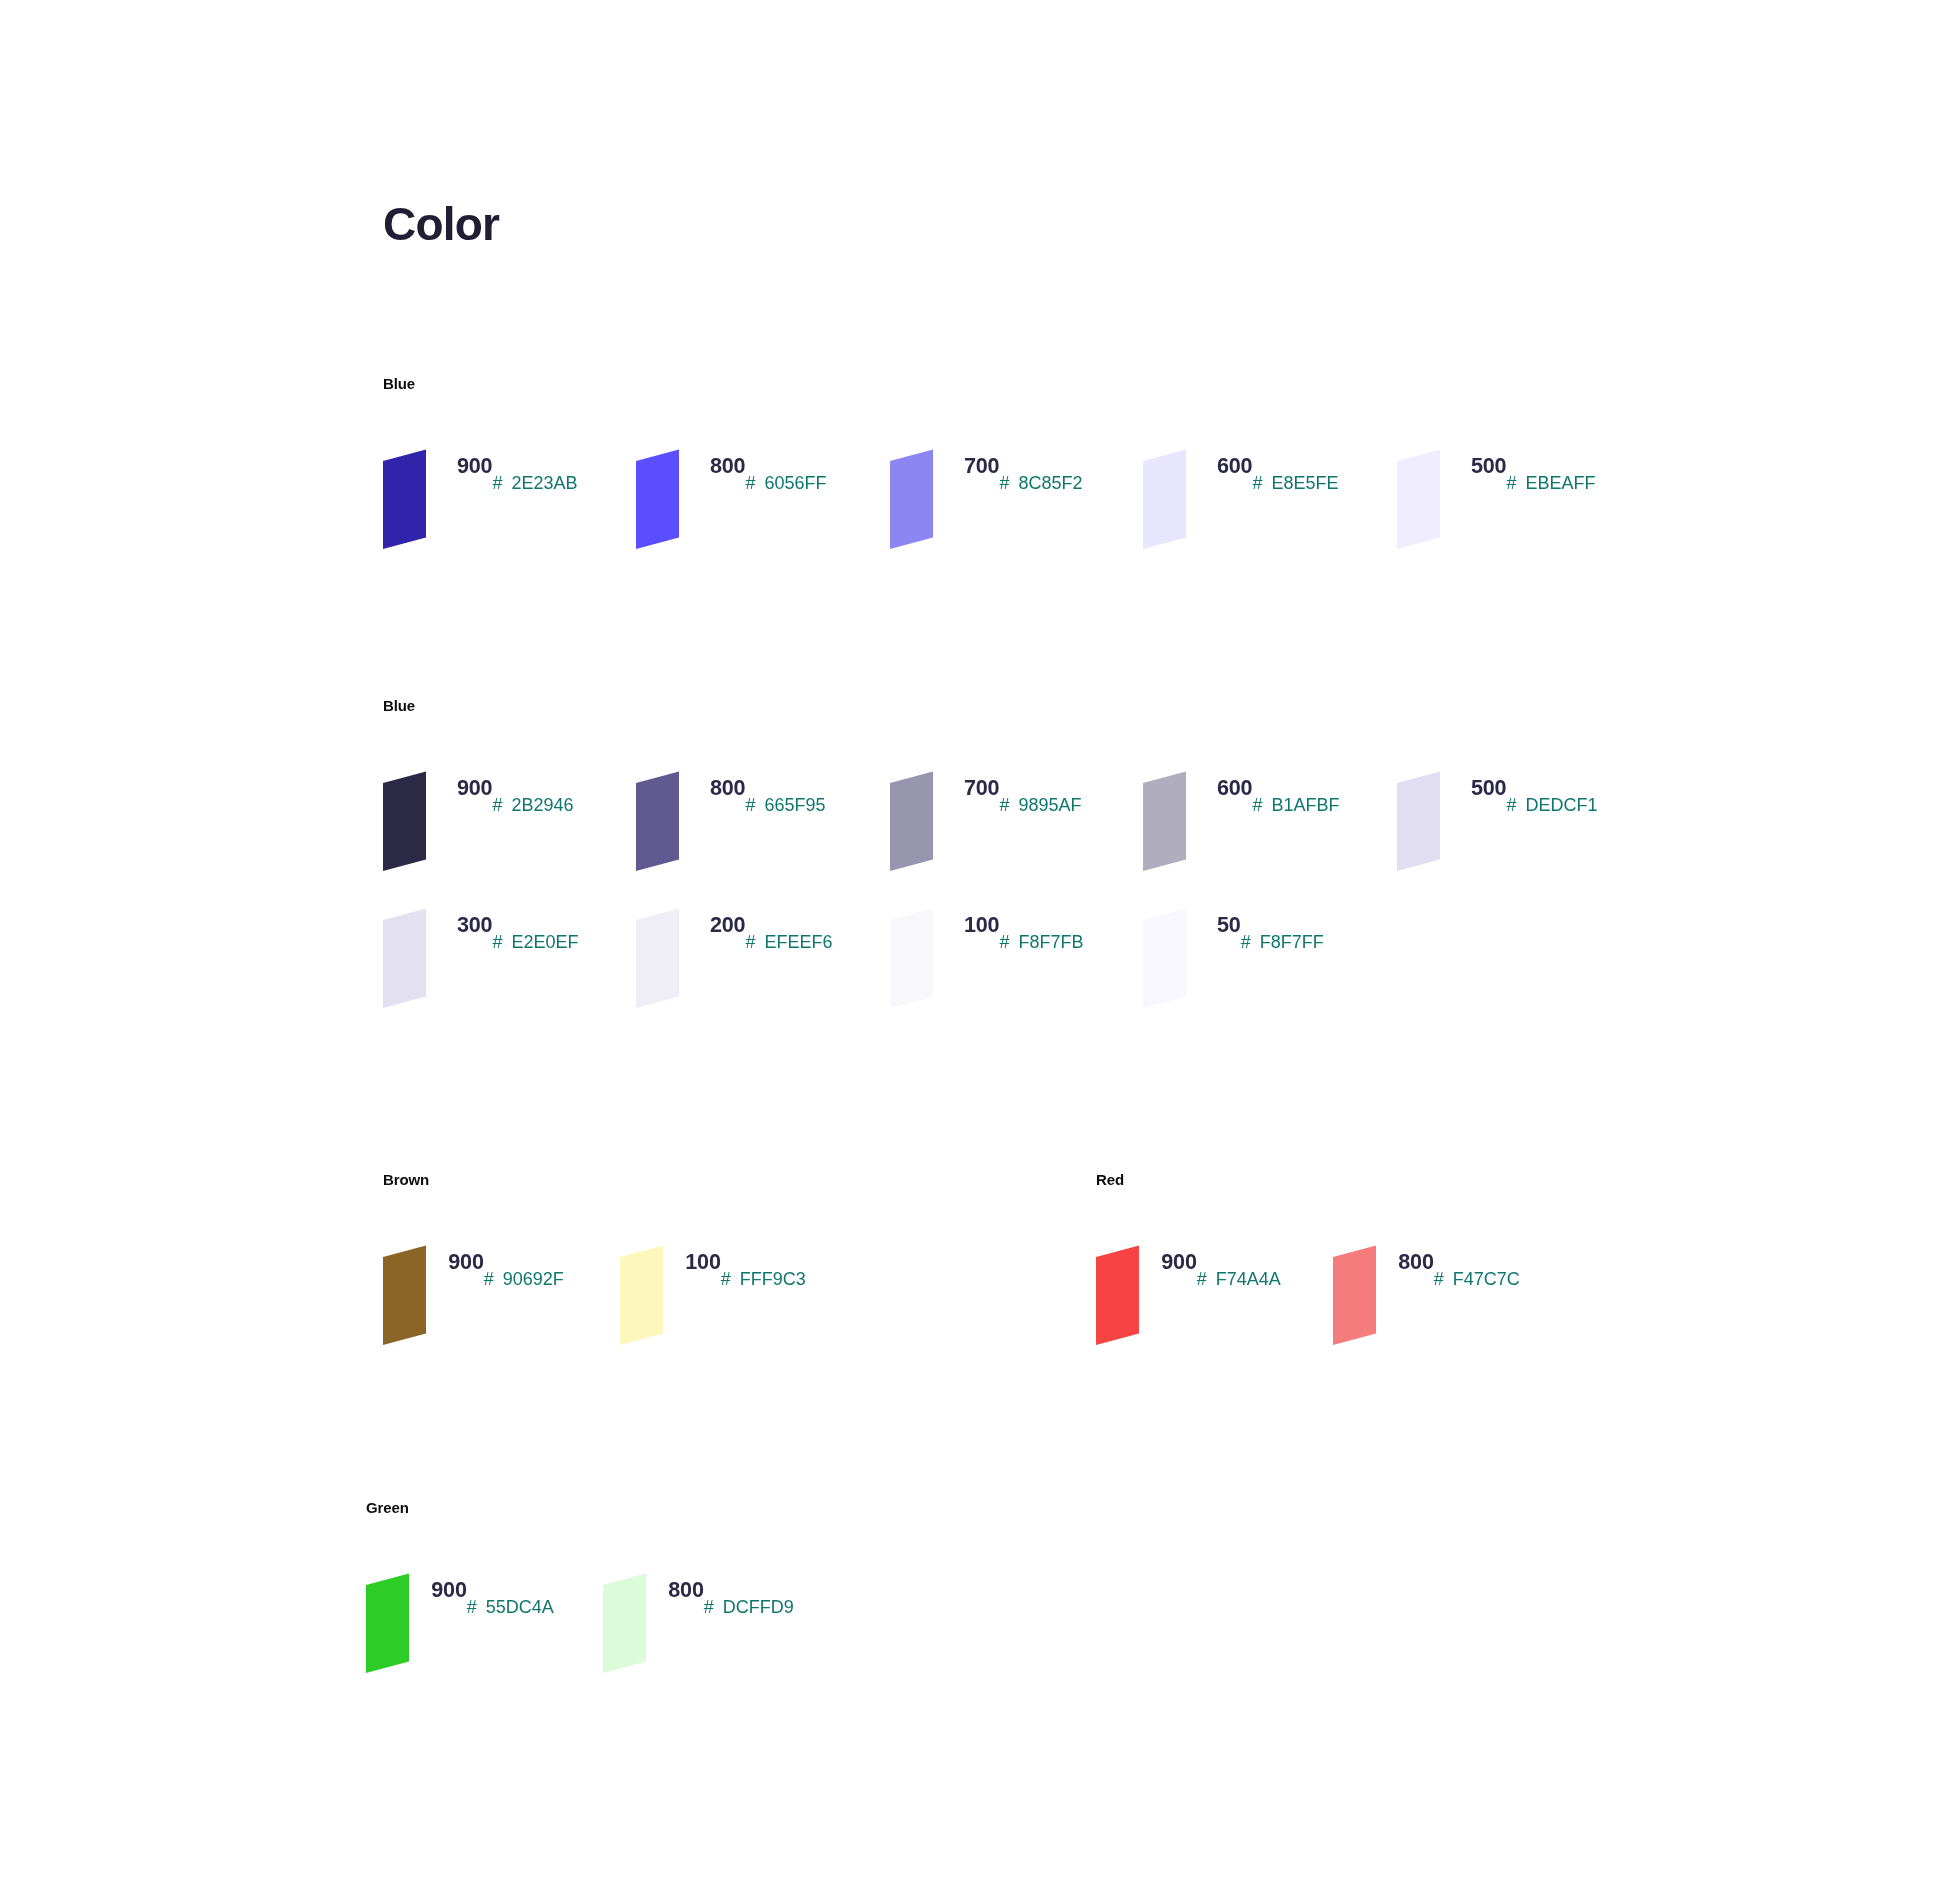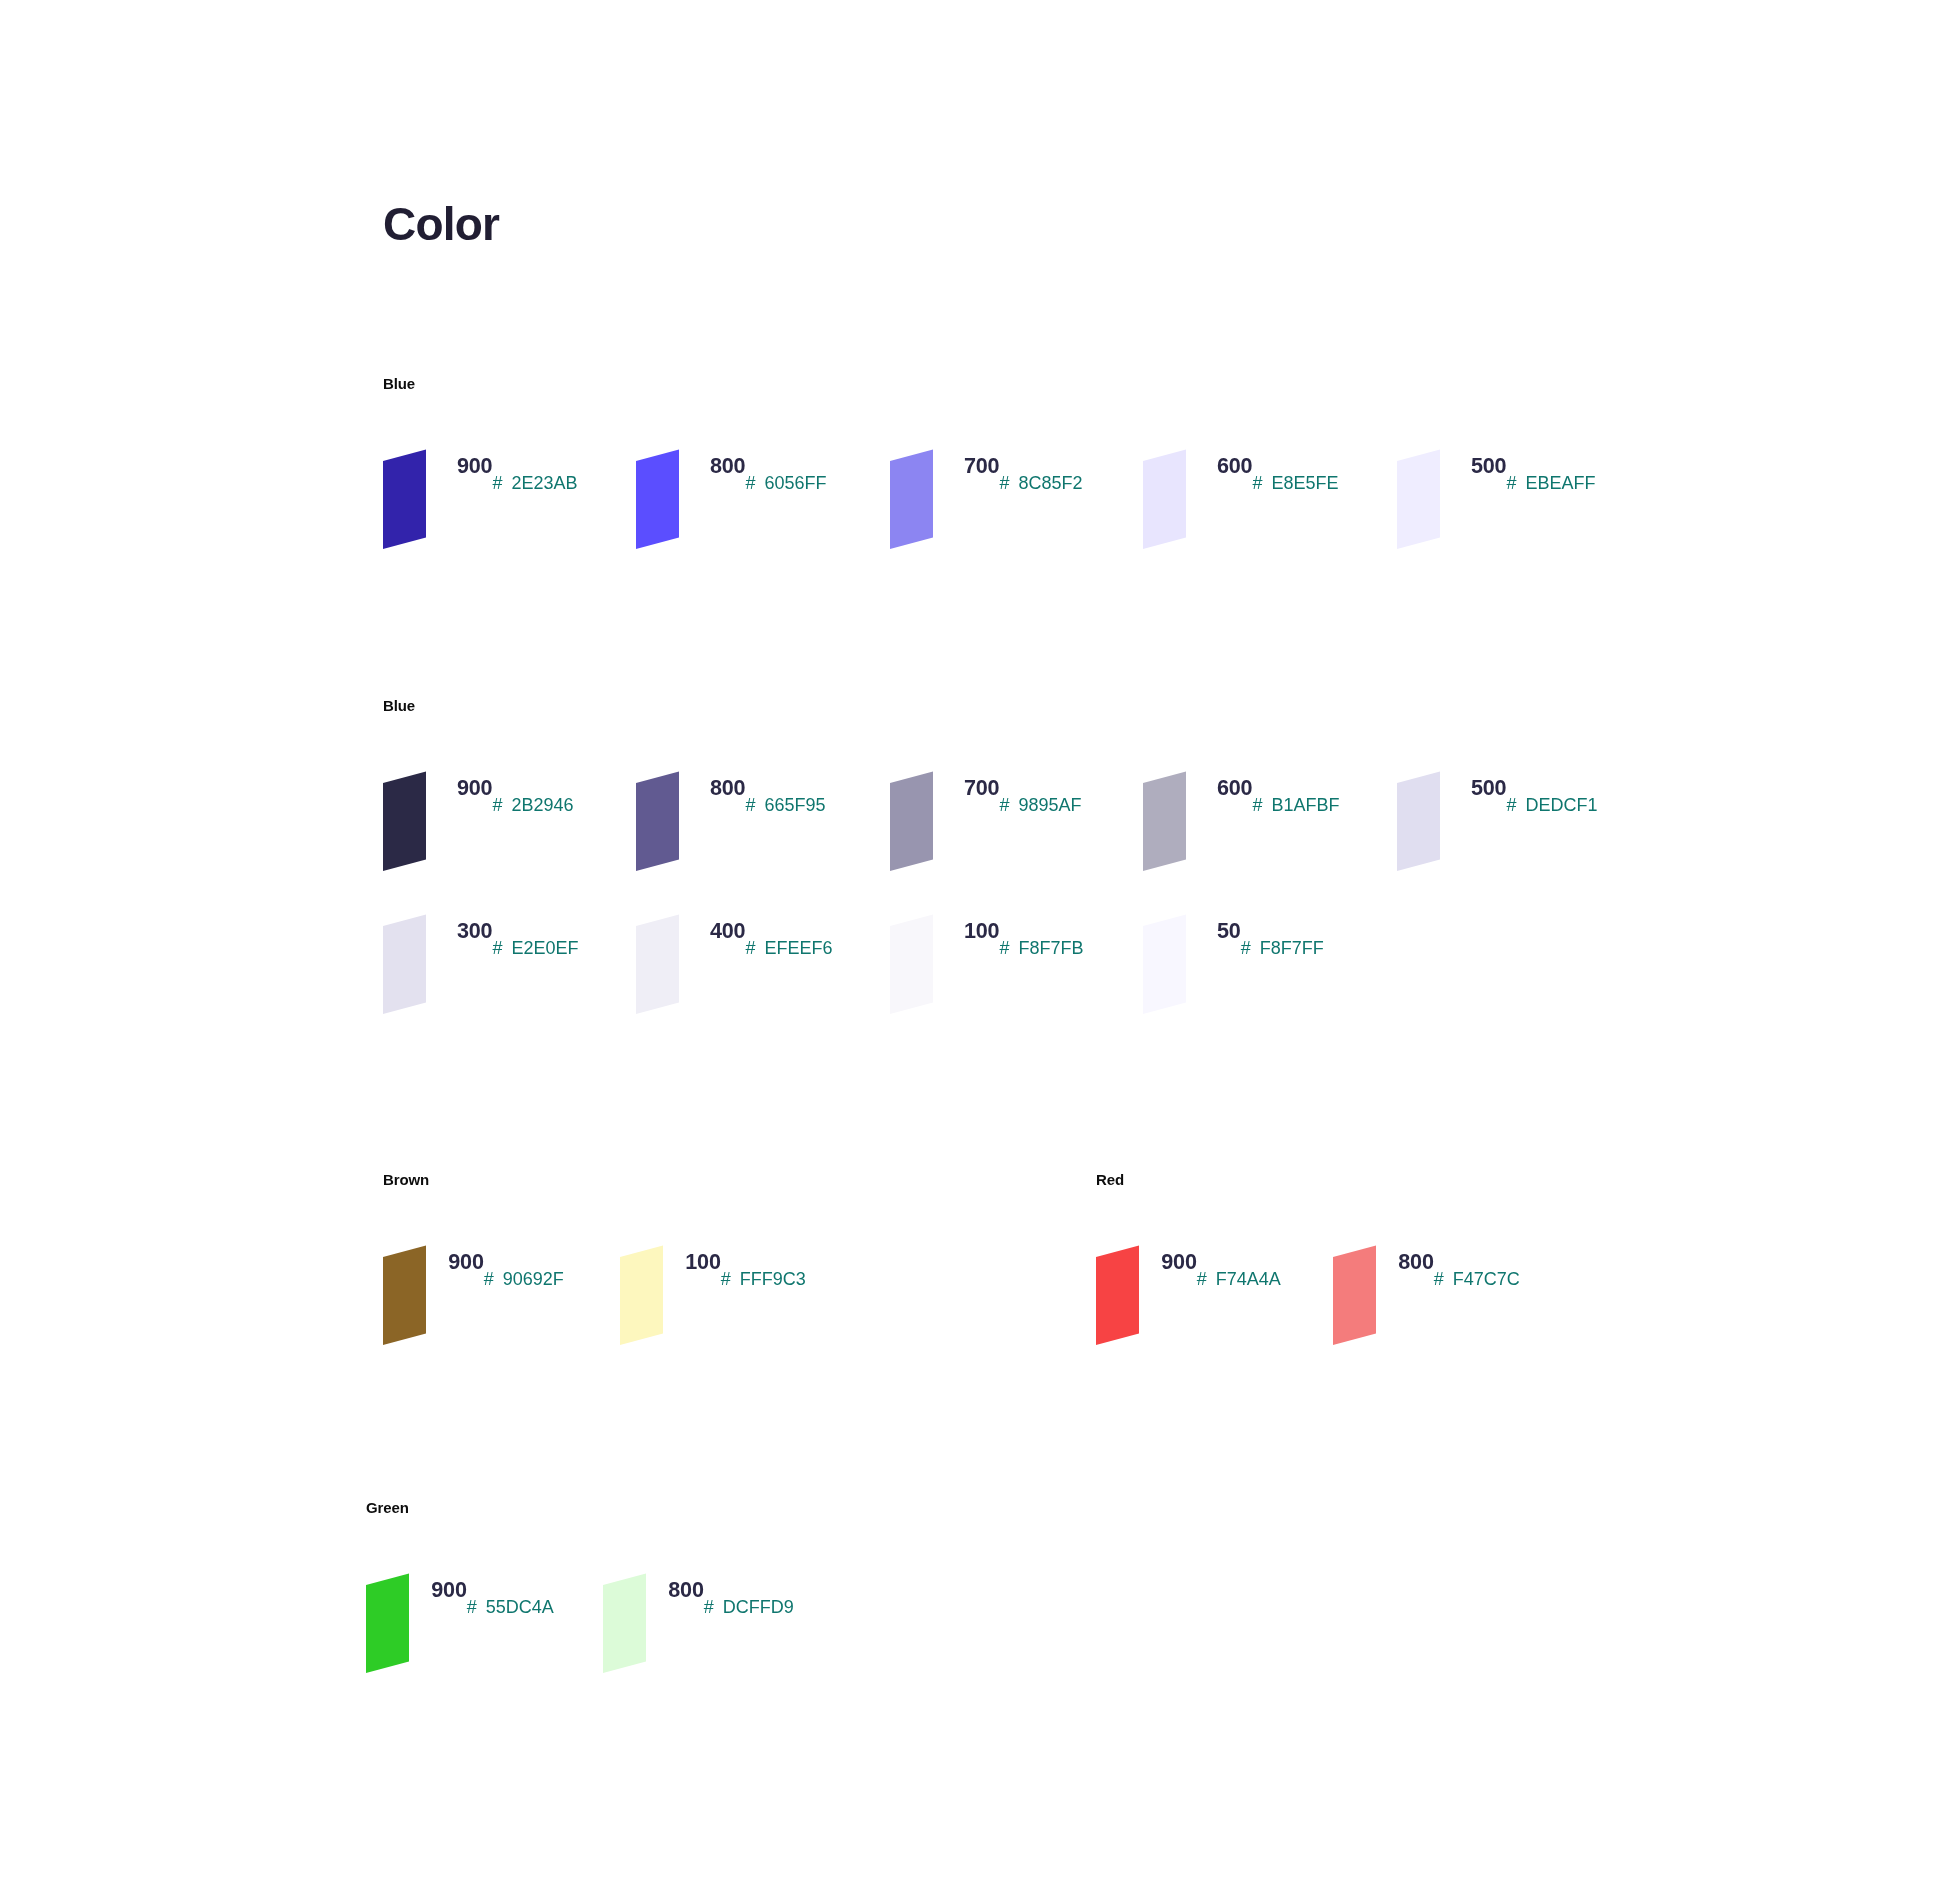--- a/index.html
+++ b/index.html
@@ -193,7 +193,7 @@
           </div>
         </div>
       </div>
-    <div class="swatch-row" style="margin-top:24px;">
+    <div class="swatch-row" style="margin-top:18px;">
         <div class="swatch-item gap-wide" style="left: 0px;">
           <div class="swatch-chip" style="background: rgb(227, 225, 239);"></div>
           <div class="swatch-meta">

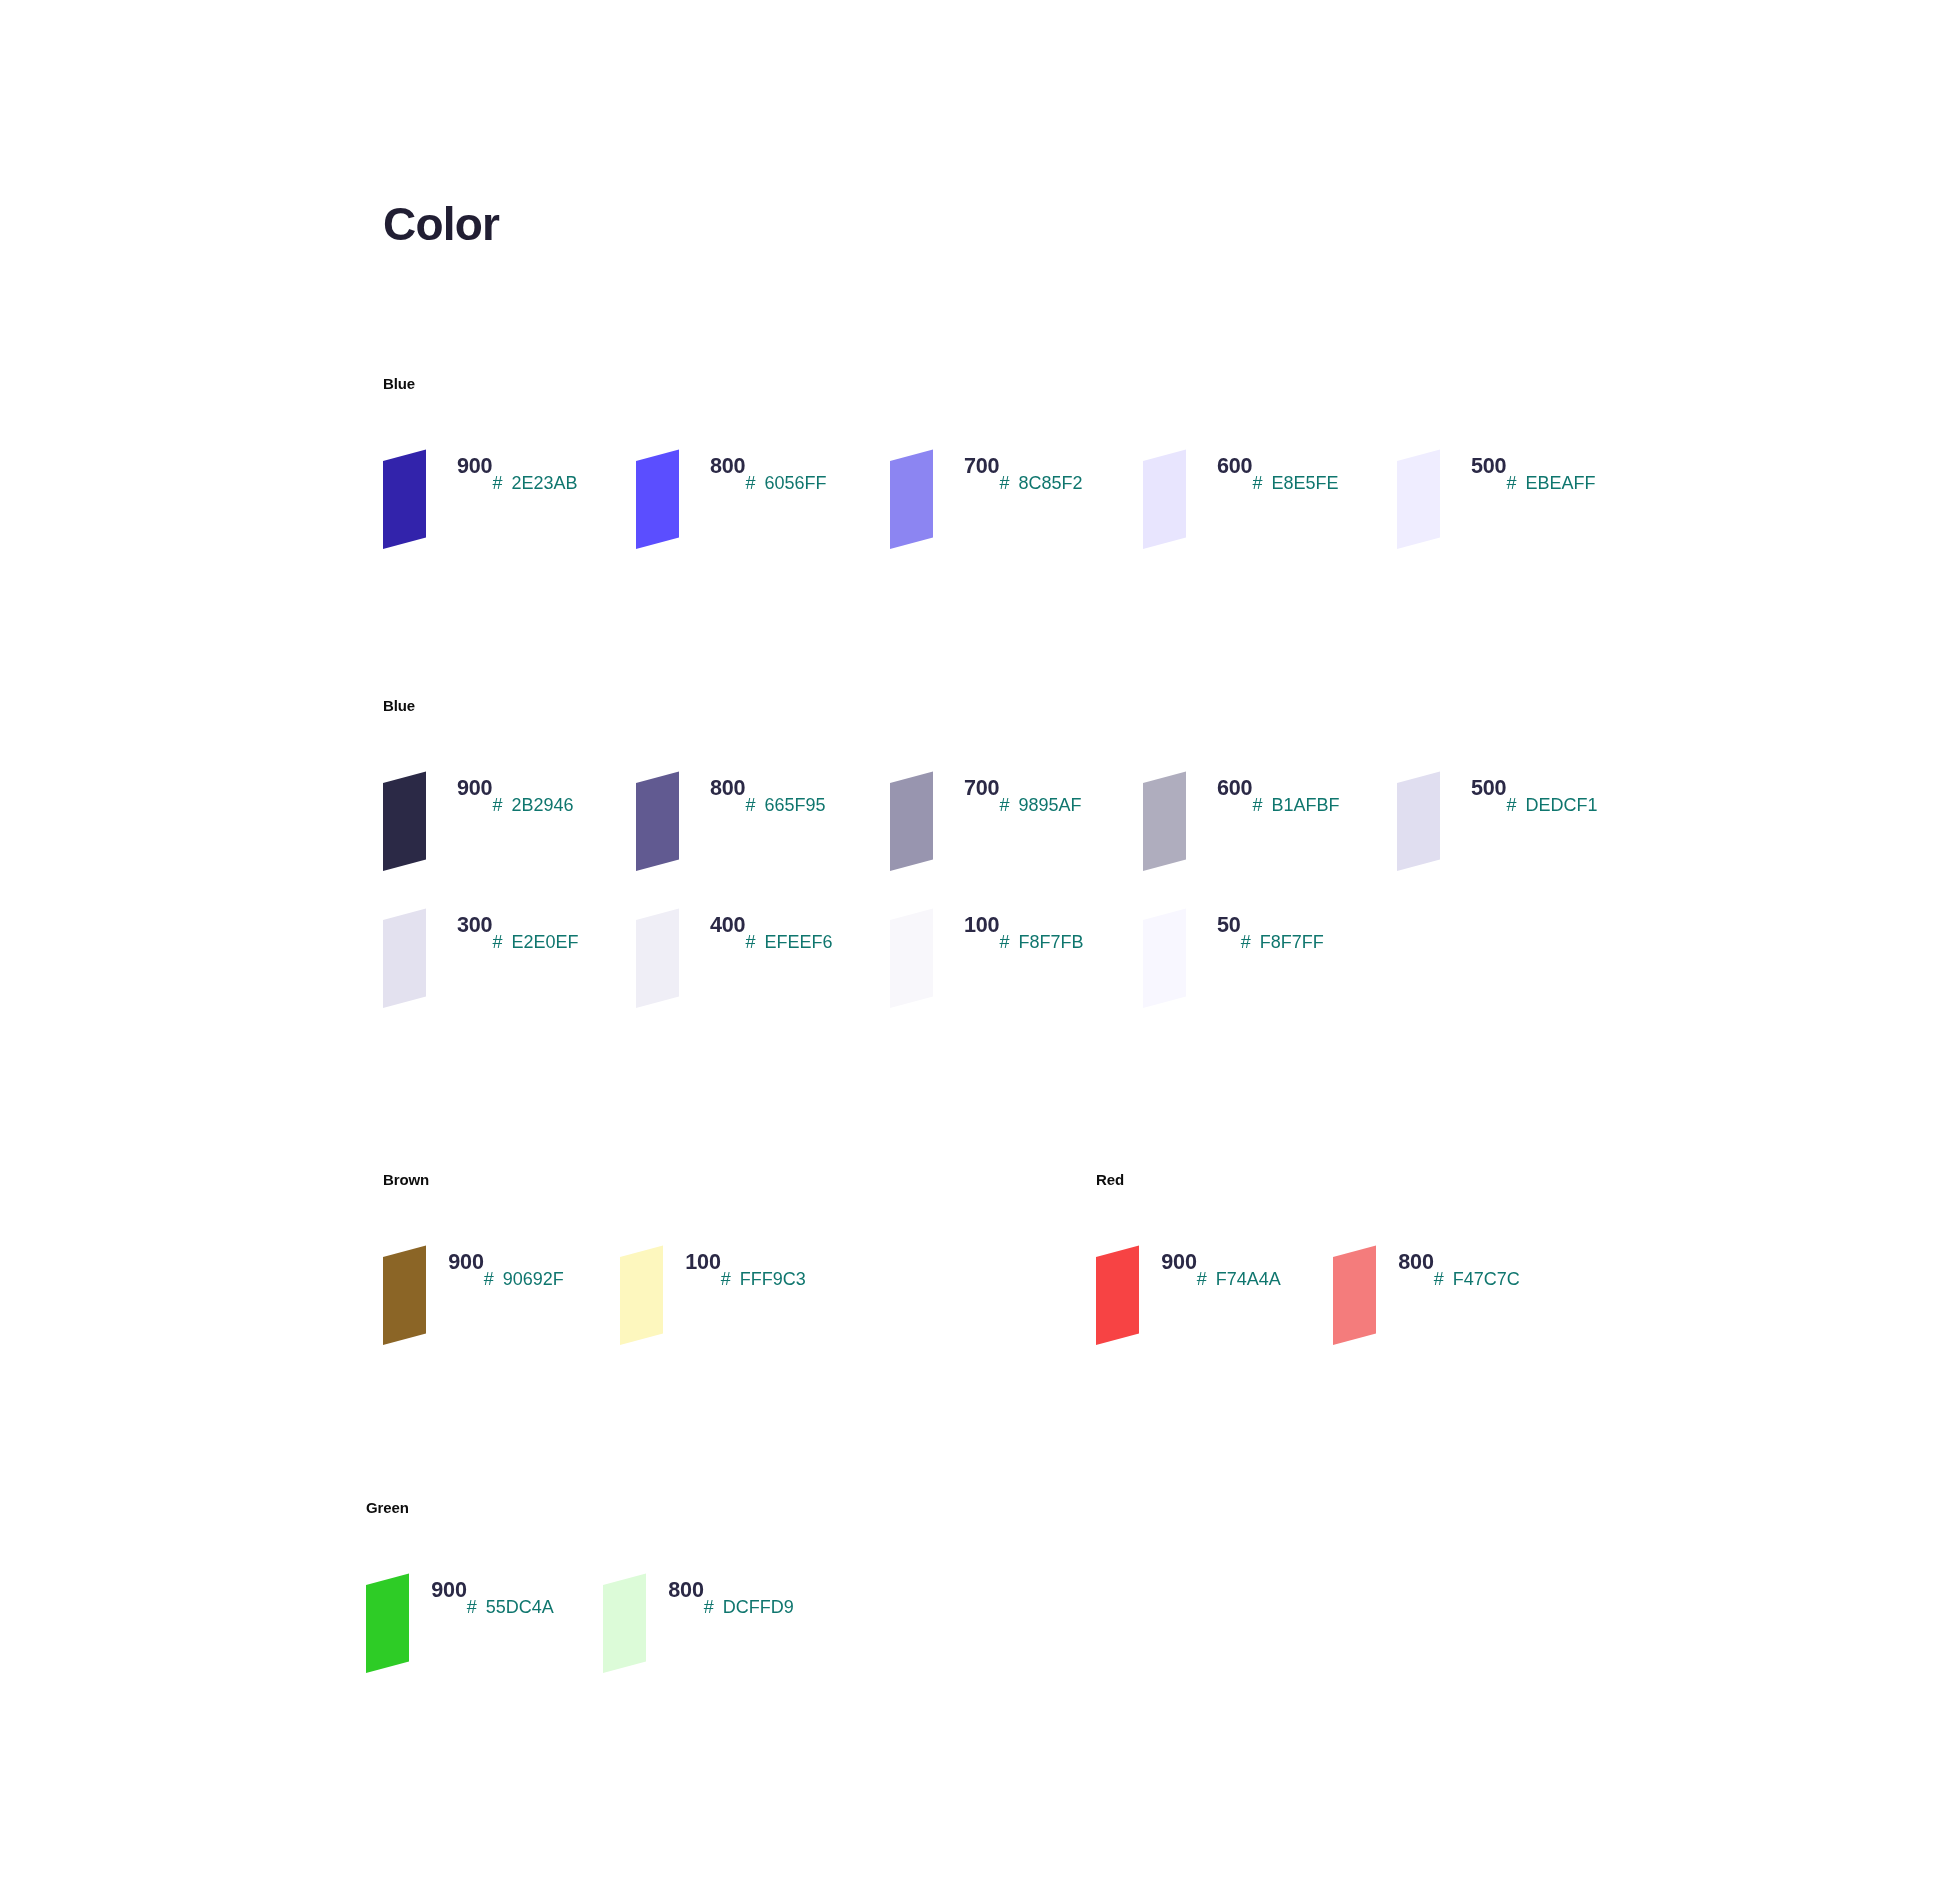--- a/index.html
+++ b/index.html
@@ -204,7 +204,7 @@
         <div class="swatch-item gap-wide" style="left: 253px;">
           <div class="swatch-chip" style="background: rgb(239, 238, 246);"></div>
           <div class="swatch-meta">
-            <div class="swatch-weight">400</div>
+            <div class="swatch-weight">200</div>
             <div class="swatch-hex"><span class="hash">#</span><span>EFEEF6</span></div>
           </div>
         </div>

